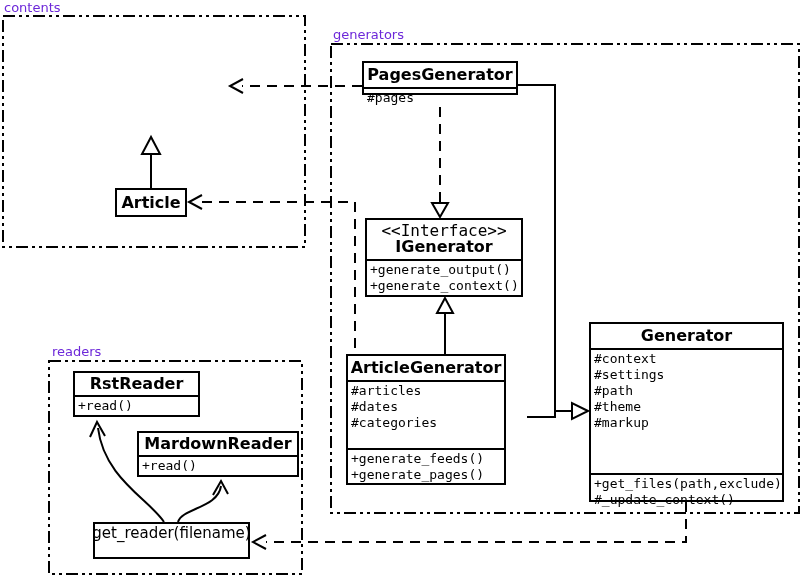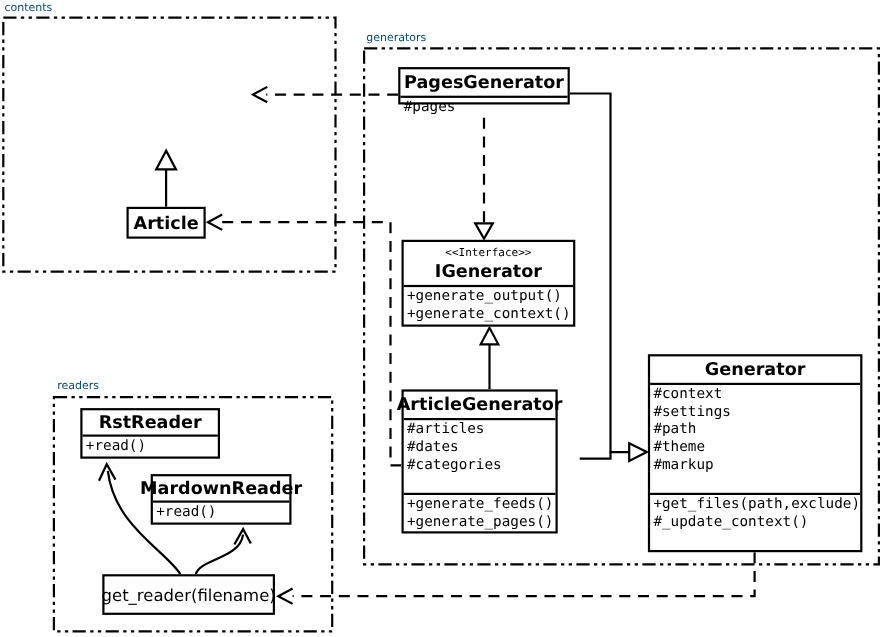--- a/index.html
+++ b/index.html
@@ -13,7 +13,7 @@
   .solid{fill:none;stroke:#000;stroke-width:2;}
   .open{fill:none;stroke:#000;stroke-width:2;stroke-linecap:butt;}
   .tri{fill:#ffffff;stroke:#000;stroke-width:2;}
-  .pkg-label{position:absolute;font-size:10px;line-height:16px;color:#0c4a6e;}
+  .pkg-label{position:absolute;font-size:13px;line-height:16px;color:#6d28d9;}
   .cls{
     position:absolute;box-sizing:border-box;background:#ffffff;
     border:2px solid #000;display:flex;flex-direction:column;

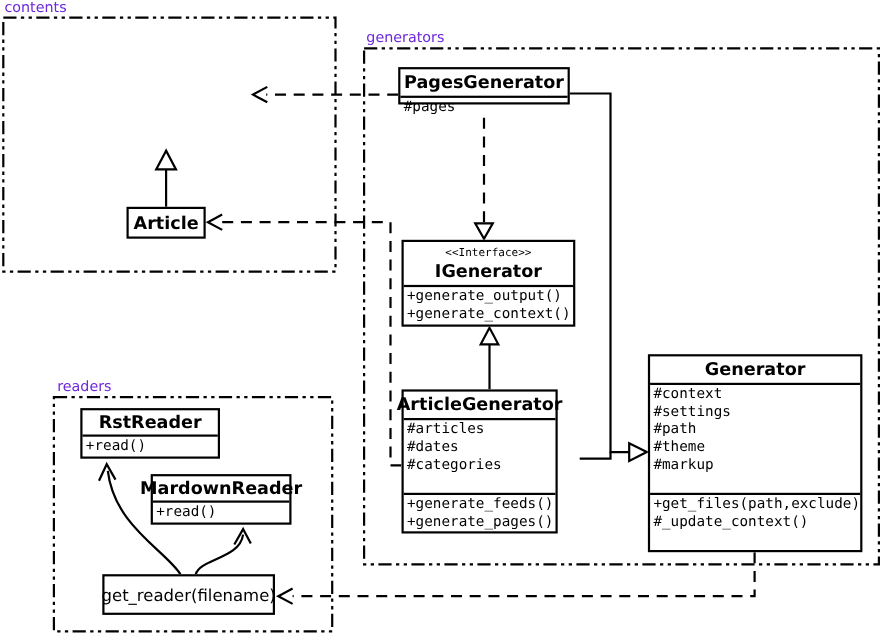--- a/index.html
+++ b/index.html
@@ -23,7 +23,7 @@
     font-weight:bold;font-size:16px;line-height:18px;text-align:center;
   }
   .cls-title.col{flex-direction:column;}
-  .stereo{font-family:"DejaVu Sans Mono",monospace;font-weight:normal;font-size:10px;line-height:14px;}
+  .stereo{font-family:"DejaVu Sans Mono",monospace;font-weight:normal;font-size:16px;line-height:14px;}
   .sec{
     box-sizing:border-box;flex:none;border-top:2px solid #000;
     font-family:"DejaVu Sans Mono",monospace;font-size:13px;line-height:16px;

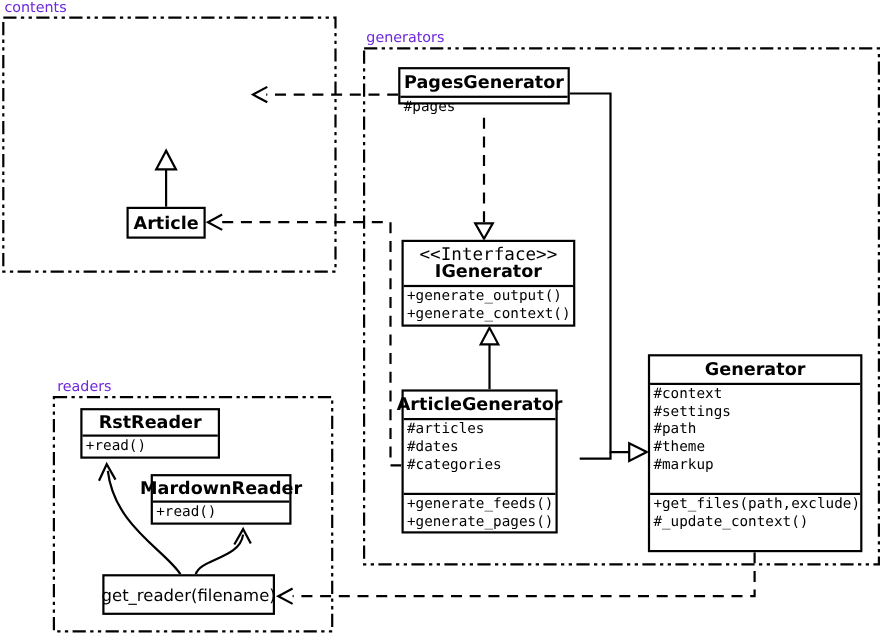--- a/index.html
+++ b/index.html
@@ -102,7 +102,7 @@
     </div>
   </div>
 
-  <div class="cls" style="left:365px;top:354px;width:142px;height:131px">
+  <div class="cls" style="left:346px;top:354px;width:160px;height:131px">
     <div class="cls-title" style="height:24px">ArticleGenerator</div>
     <div class="sec" style="height:68px">
       <div class="member">#articles</div>

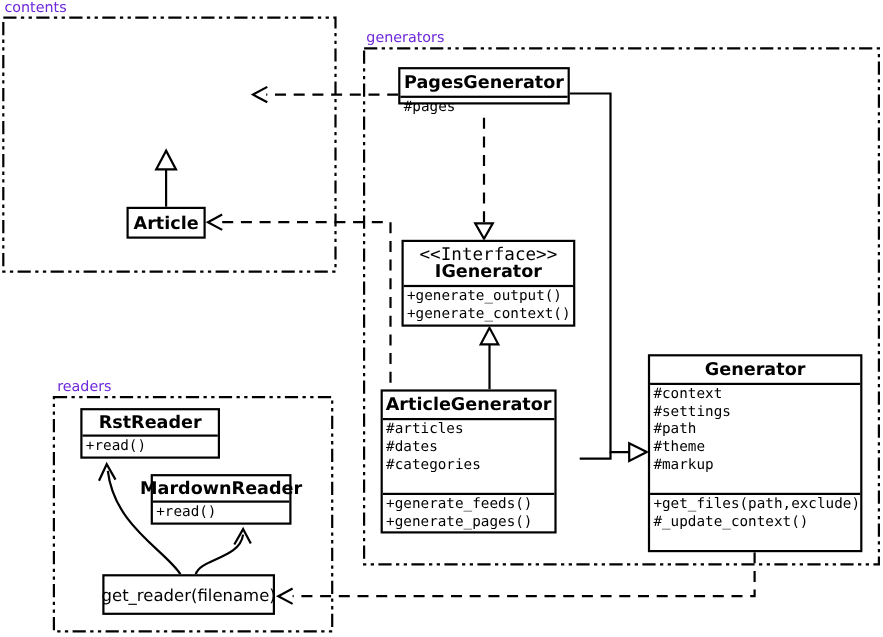--- a/index.html
+++ b/index.html
@@ -117,7 +117,7 @@
 
   <div class="cls" style="left:589px;top:322px;width:195px;height:180px">
     <div class="cls-title" style="height:24px">Generator</div>
-    <div class="sec" style="height:100px">
+    <div class="sec" style="height:125px">
       <div class="member">#context</div>
       <div class="member">#settings</div>
       <div class="member">#path</div>

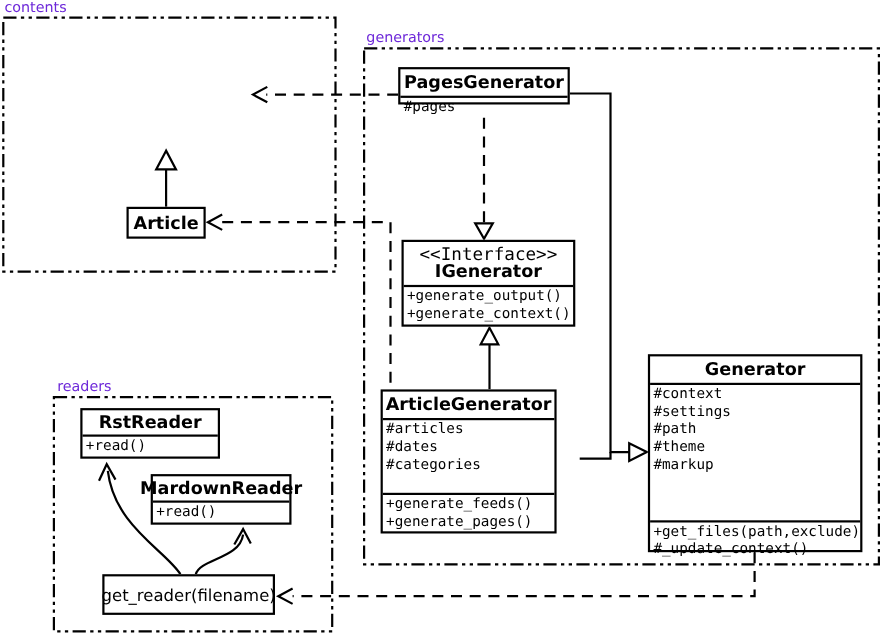--- a/index.html
+++ b/index.html
@@ -137,7 +137,7 @@
     </div>
   </div>
 
-  <div class="cls" style="left:137px;top:431px;width:128px;height:46px">
+  <div class="cls" style="left:137px;top:431px;width:162px;height:46px">
     <div class="cls-title" style="height:22px">MardownReader</div>
     <div class="sec" style="height:20px">
       <div class="member">+read()</div>

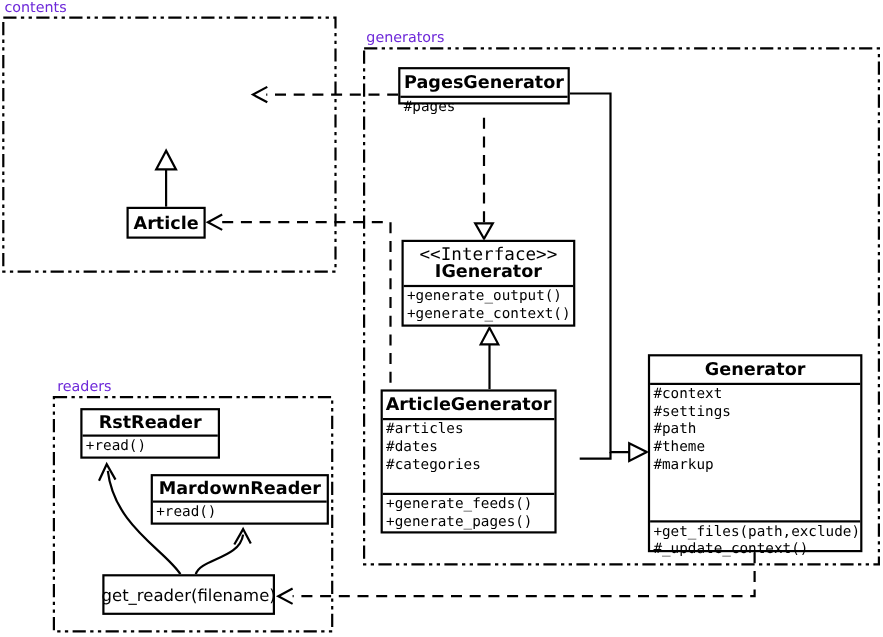--- a/index.html
+++ b/index.html
@@ -32,7 +32,7 @@
   .member{white-space:pre;}
   .plainbox{
     position:absolute;box-sizing:border-box;background:#ffffff;border:2px solid #000;
-    display:flex;align-items:center;justify-content:center;font-size:15px;
+    display:flex;align-items:flex-start;justify-content:center;font-size:15px;
   }
 </style>
 </head>

